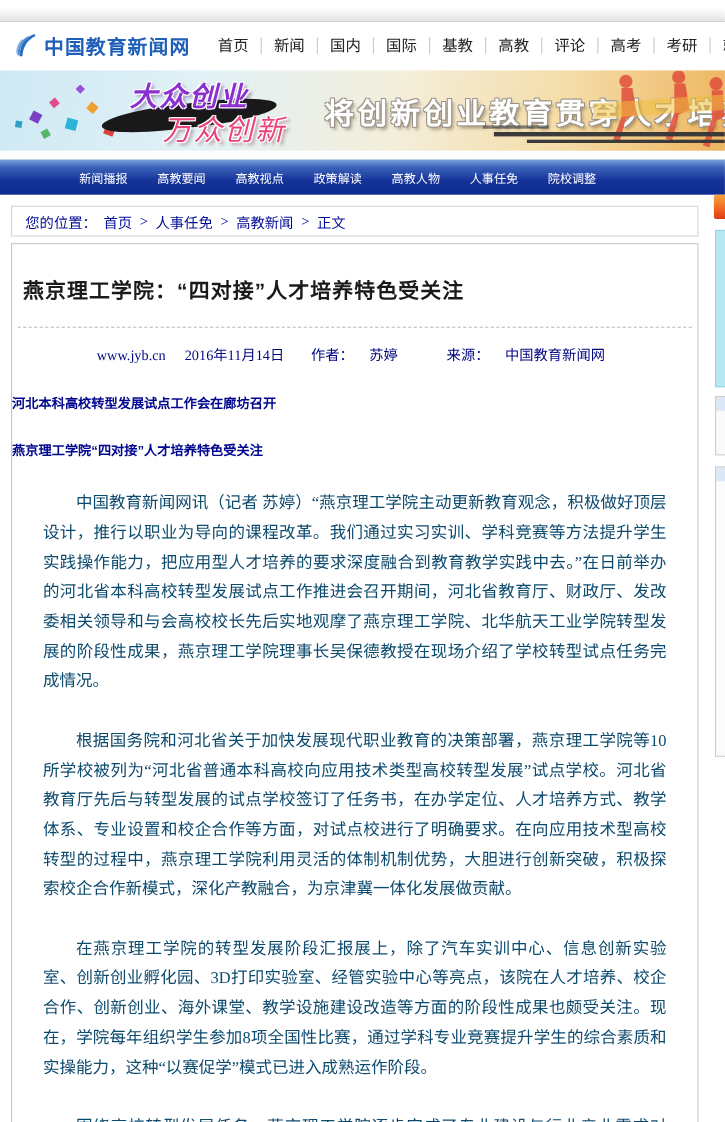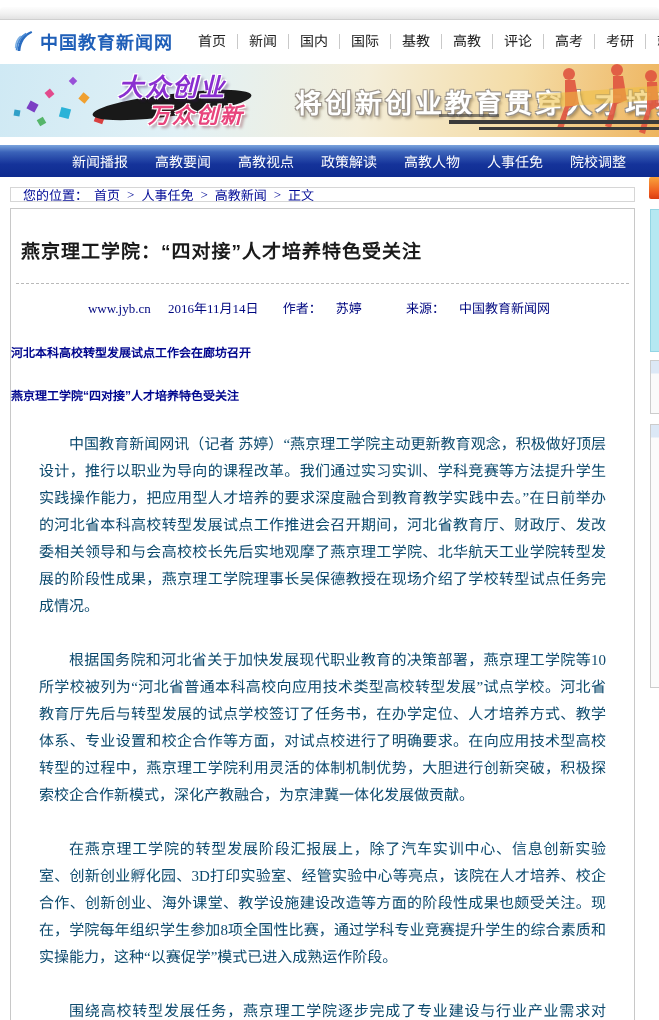--- a/index.html
+++ b/index.html
@@ -31,7 +31,7 @@
   .slogan-1 { position: absolute; left: 118px; top: 3px; font-size: 25px; font-weight: bold;
     font-style: italic; color: #8a2fd0; letter-spacing: 2px;
     text-shadow: -1px -1px 0 #fff, 1px -1px 0 #fff, -1px 1px 0 #fff, 1px 1px 0 #fff, 3px 3px 3px rgba(60,20,90,.45); }
-  .slogan-2 { position: absolute; left: 148px; top: 33px; font-size: 22px; font-weight: bold;
+  .slogan-2 { position: absolute; left: 148px; top: 33px; font-size: 26px; font-weight: normal;
     font-style: italic; color: #e8447c; letter-spacing: 2px;
     text-shadow: -1px -1px 0 #fff, 1px -1px 0 #fff, -1px 1px 0 #fff, 1px 1px 0 #fff, 3px 3px 3px rgba(120,20,40,.45); }
   .banner-headline { position: absolute; left: 295px; top: 50%; transform: translateY(-50%);

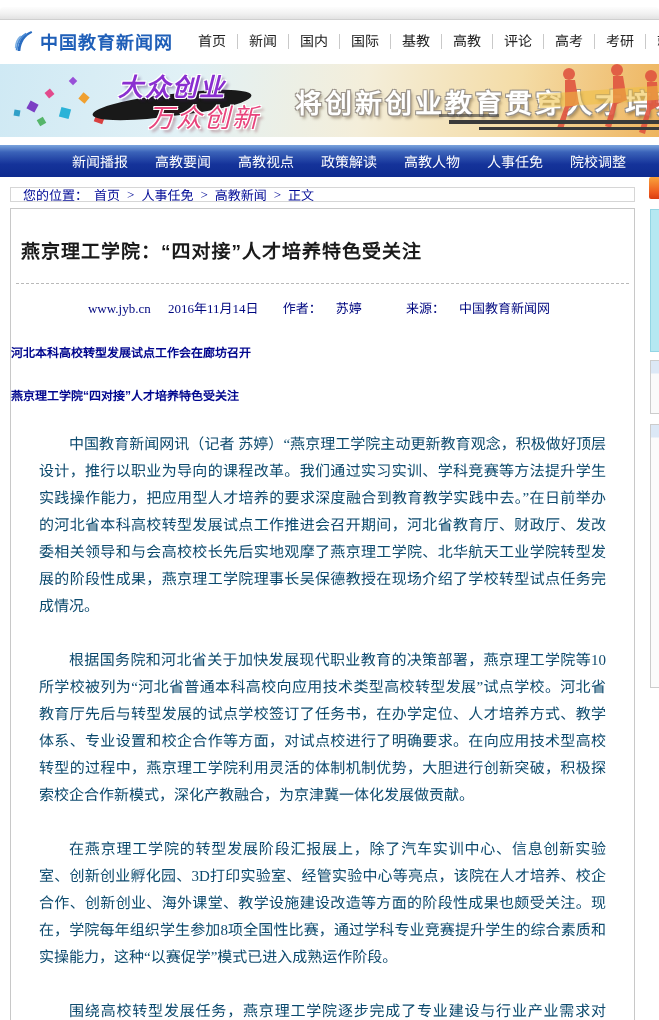--- a/index.html
+++ b/index.html
@@ -42,7 +42,7 @@
   
   .channel-nav { height: 32px; margin-top: 8px; display: flex; align-items: center; padding-left: 72px;
     background: linear-gradient(180deg,#7ba4dd 0%,#3b63b9 22%,#15339a 60%,#0e2b8f 100%); }
-  .channel-nav a { color: #fff; font-size: 14px; text-decoration: none; margin-right: 27px; white-space: nowrap; }
+  .channel-nav a { color: #fff; font-size: 11px; text-decoration: none; margin-right: 27px; white-space: nowrap; }
 
   
   .breadcrumb-box { margin: 10px 24px 6px 10px; border: 1px solid #d6d6d6; height: 15px;

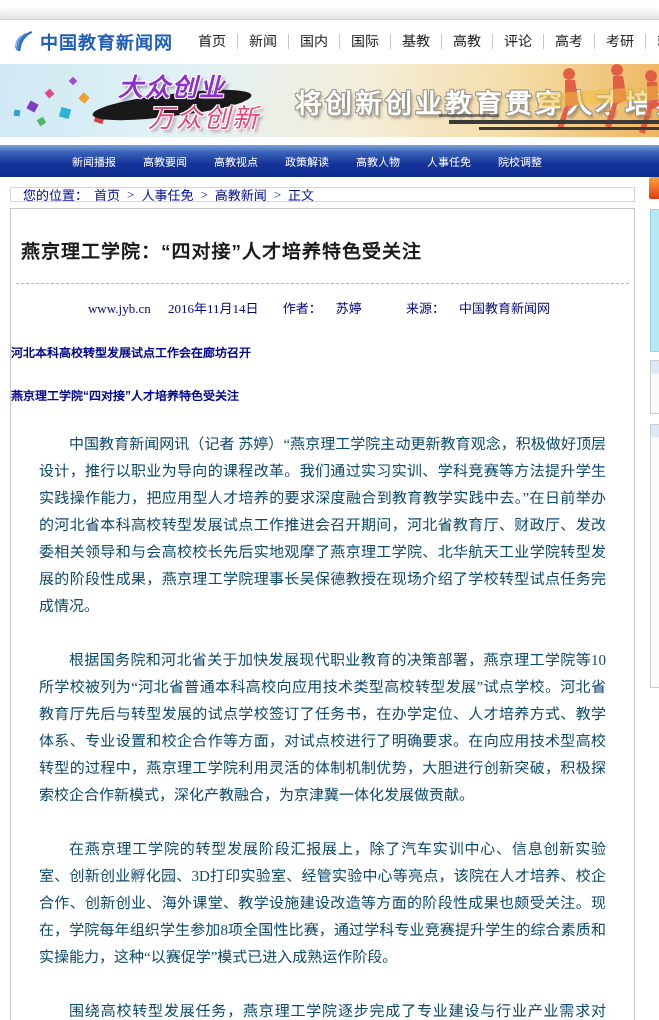--- a/index.html
+++ b/index.html
@@ -45,7 +45,7 @@
   .channel-nav a { color: #fff; font-size: 11px; text-decoration: none; margin-right: 27px; white-space: nowrap; }
 
   
-  .breadcrumb-box { margin: 10px 24px 6px 10px; border: 1px solid #d6d6d6; height: 15px;
+  .breadcrumb-box { margin: 10px 24px 6px 10px; border: 1px solid #d6d6d6; height: 28px;
     display: flex; align-items: center; padding-left: 12px; font-size: 13px; color: #000a96;
     font-family: "Liberation Serif", serif; }
   .breadcrumb-box a { color: #000a96; text-decoration: none; }

